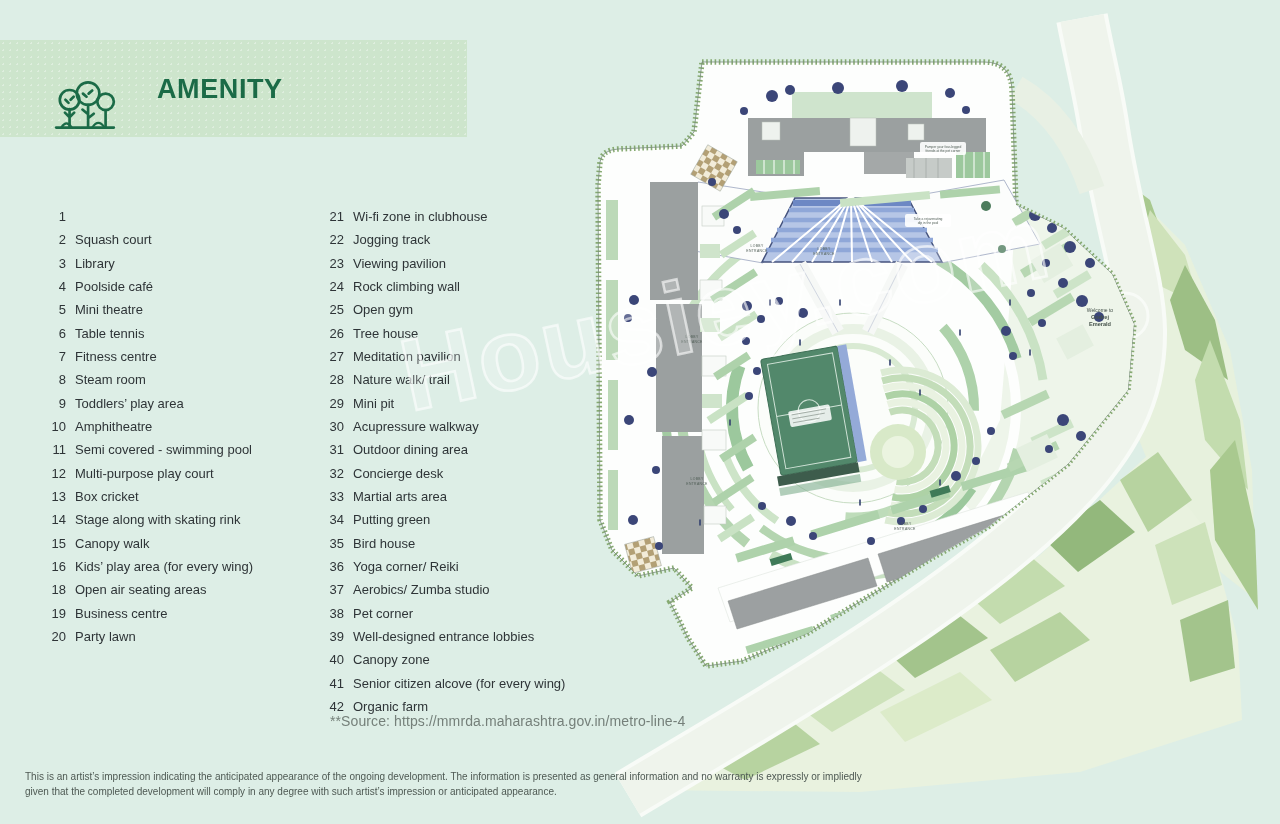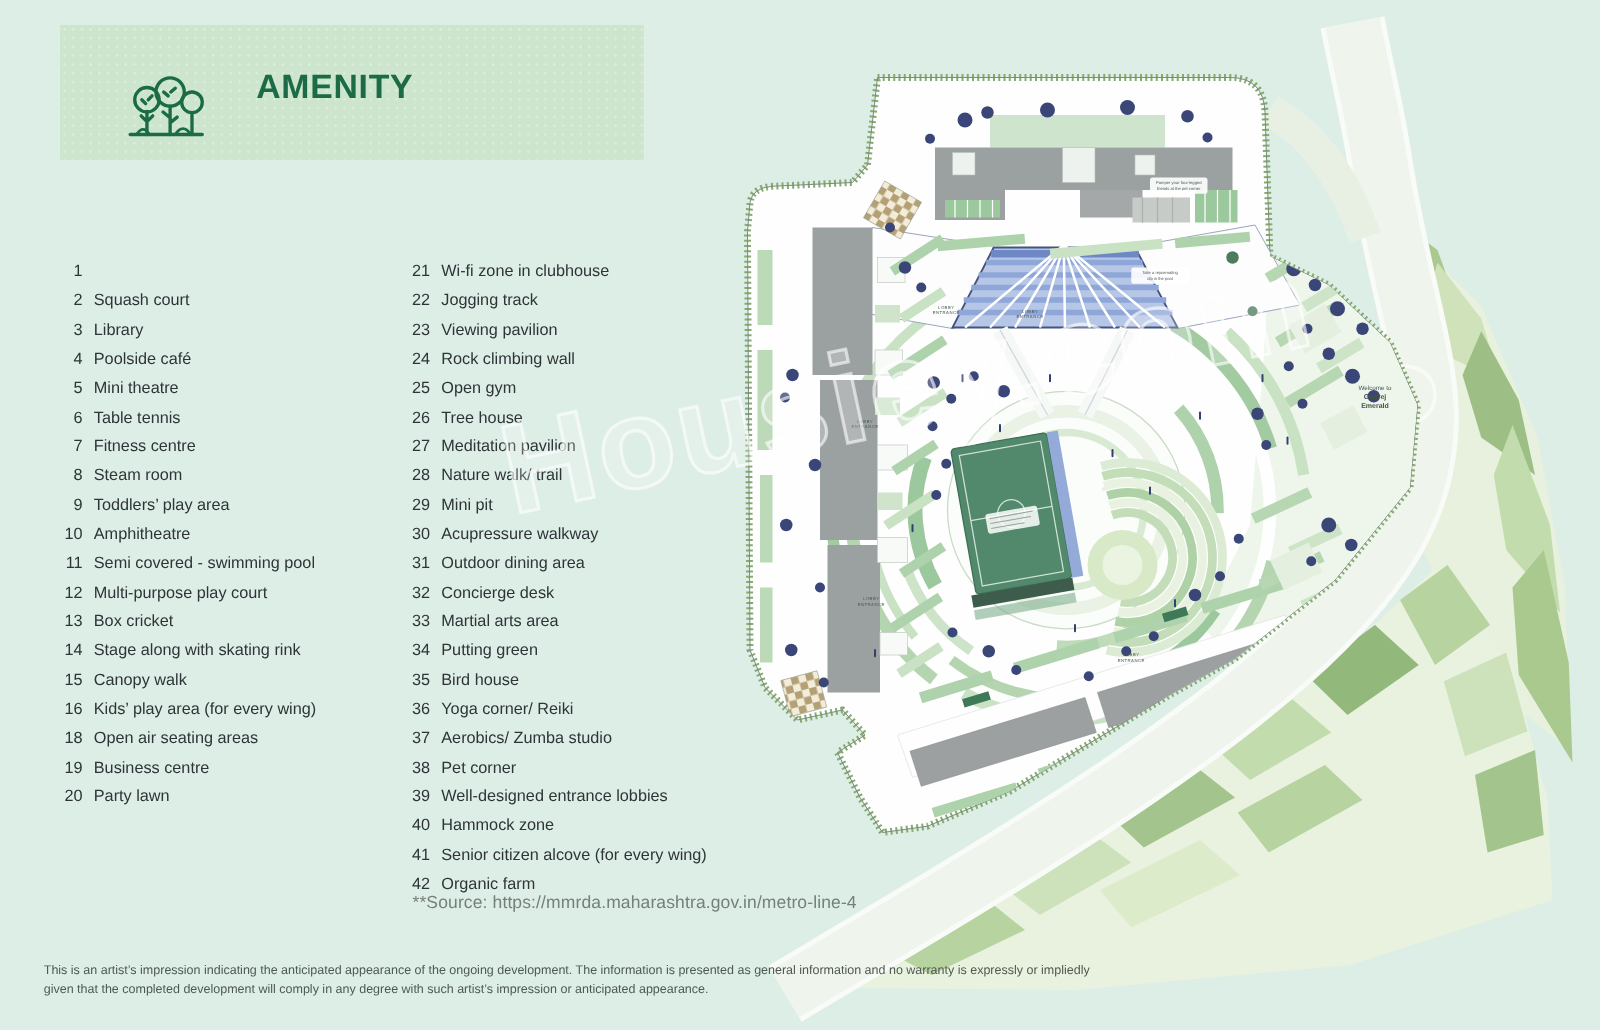--- a/index.html
+++ b/index.html
@@ -10,11 +10,10 @@
   }
   
   .band{
-    position:absolute;left:0;top:20px;width:467px;height:108px;
+    position:absolute;left:0;top:40px;width:467px;height:97px;
     background:#cde5cc;
     background-image:radial-gradient(rgba(255,255,255,.35) 1px, transparent 1px);
     background-size:7px 7px;
-    margin-left:48px;
   }
   .band .logo{position:absolute;left:50px;top:32px;width:70px;height:70px;}
   .band .title{

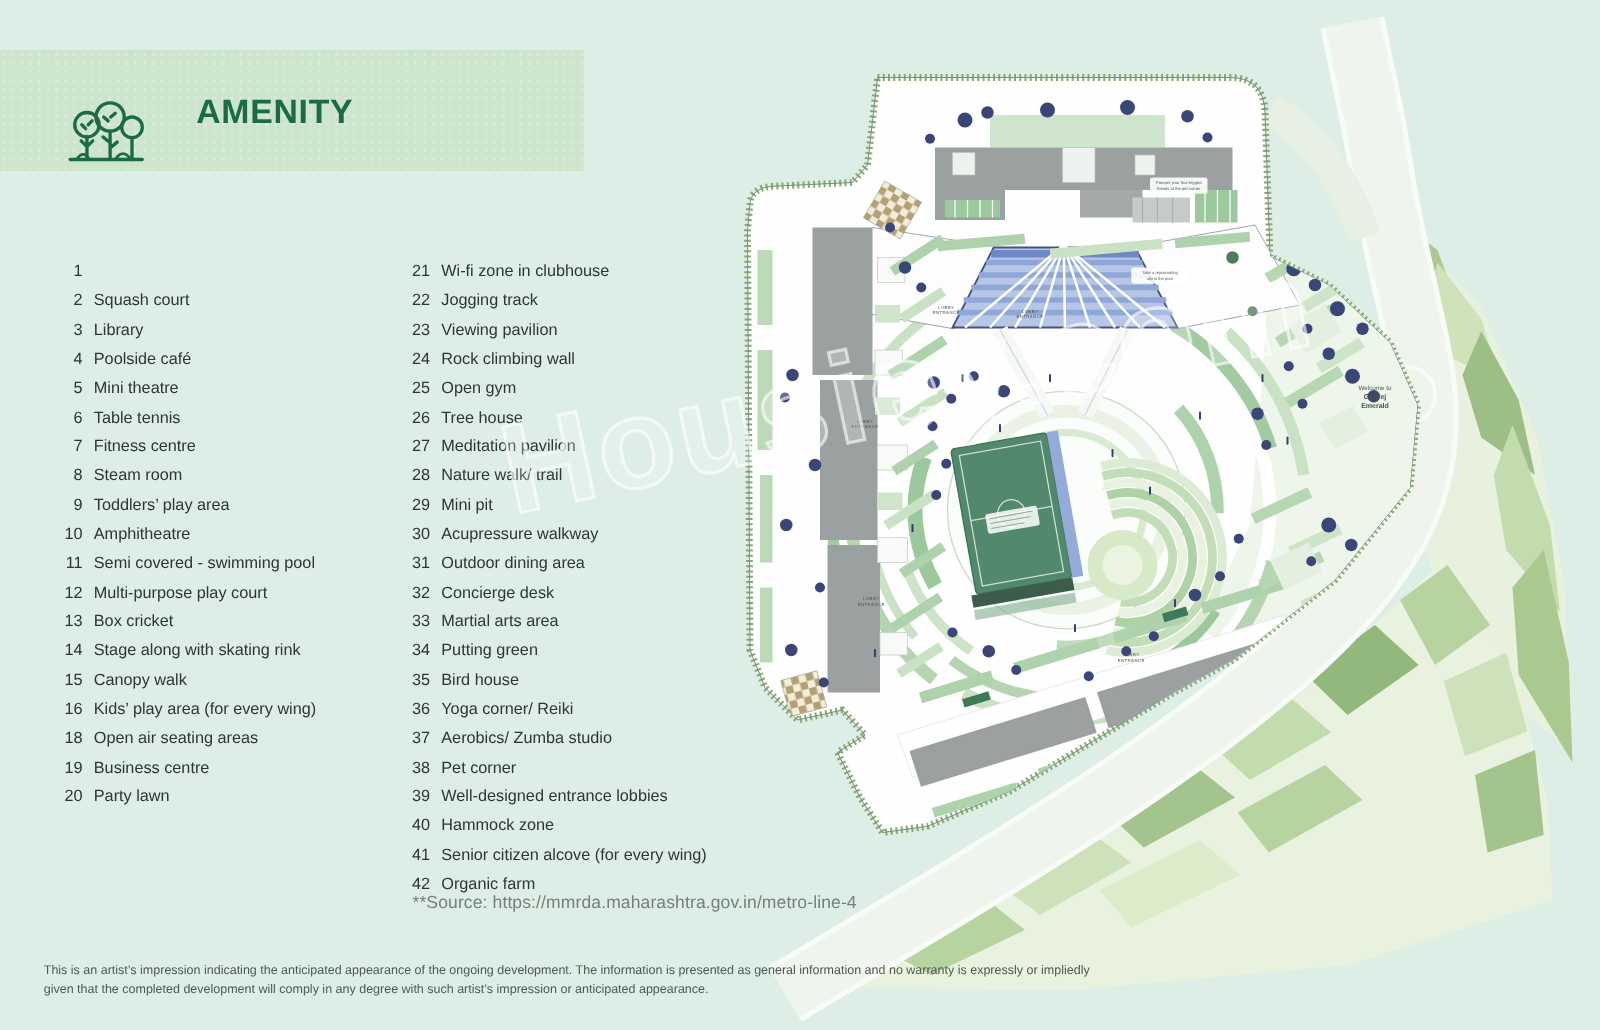--- a/index.html
+++ b/index.html
@@ -231,7 +231,7 @@
   </div>
     <div class="row">
     <span class="num">40</span>
-    <span class="lbl">Hammock zone</span>
+    <span class="lbl">Canopy zone</span>
   </div>
     <div class="row">
     <span class="num">41</span>

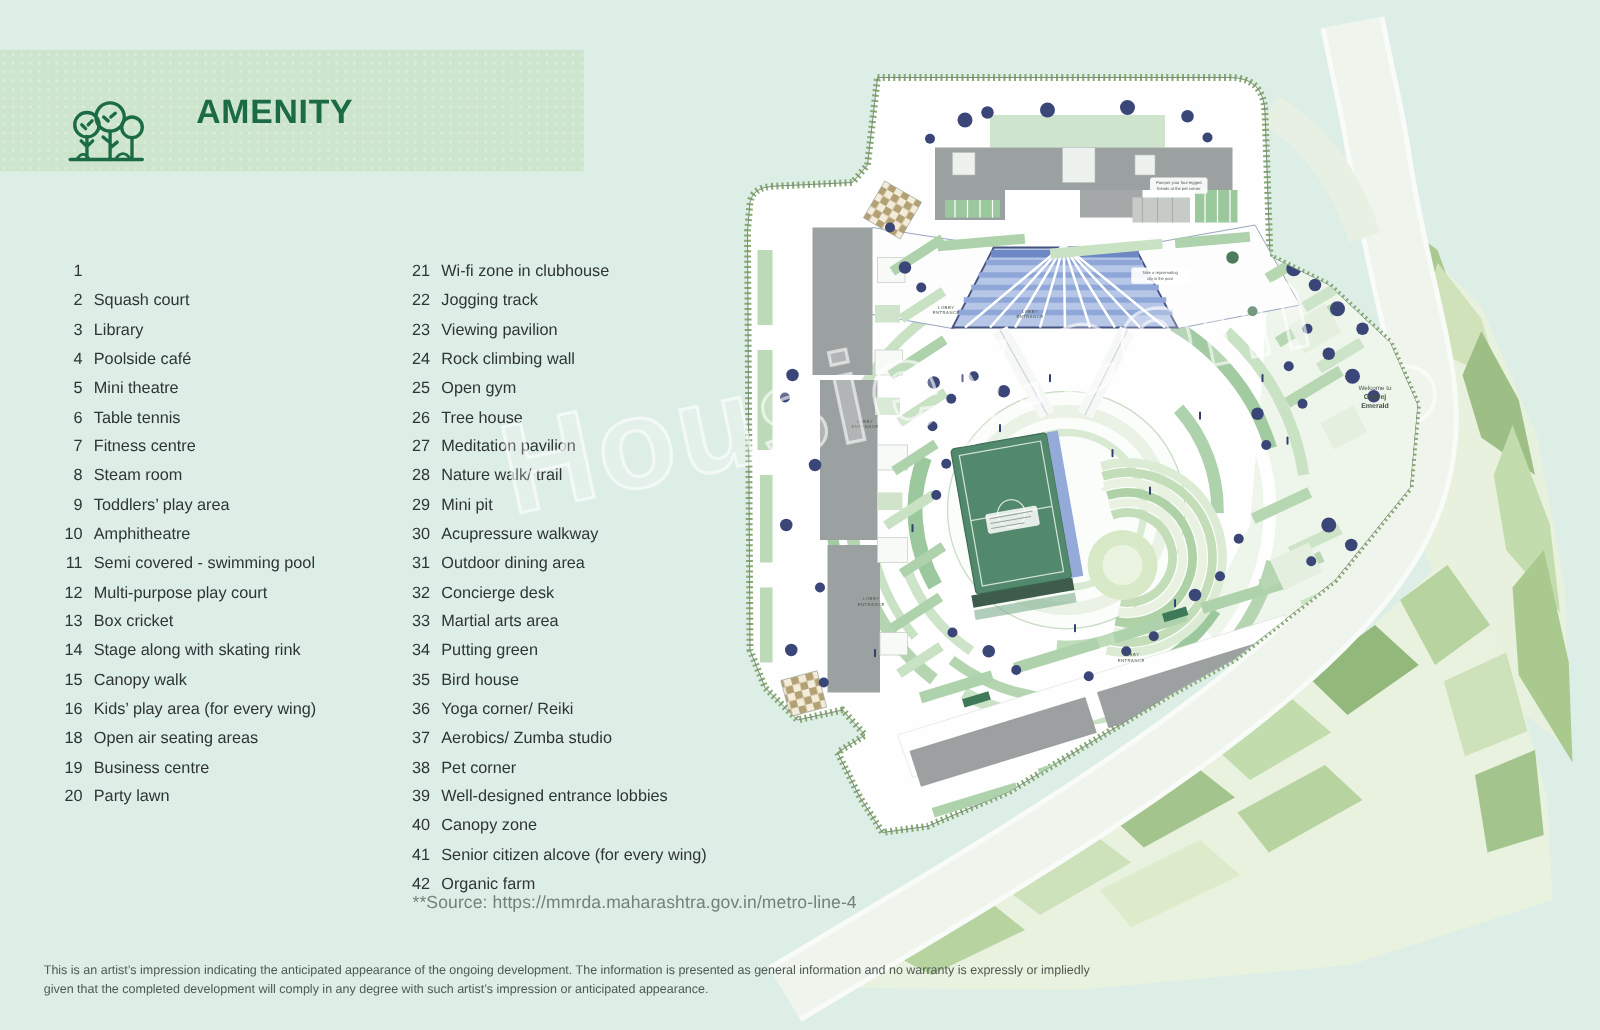--- a/index.html
+++ b/index.html
@@ -33,7 +33,7 @@
   }
   
   .disclaimer{
-    position:absolute;left:35px;top:769px;width:845px;
+    position:absolute;left:25px;top:769px;width:845px;
     font-size:10px;line-height:1.5;color:#4e5953;
   }
   

